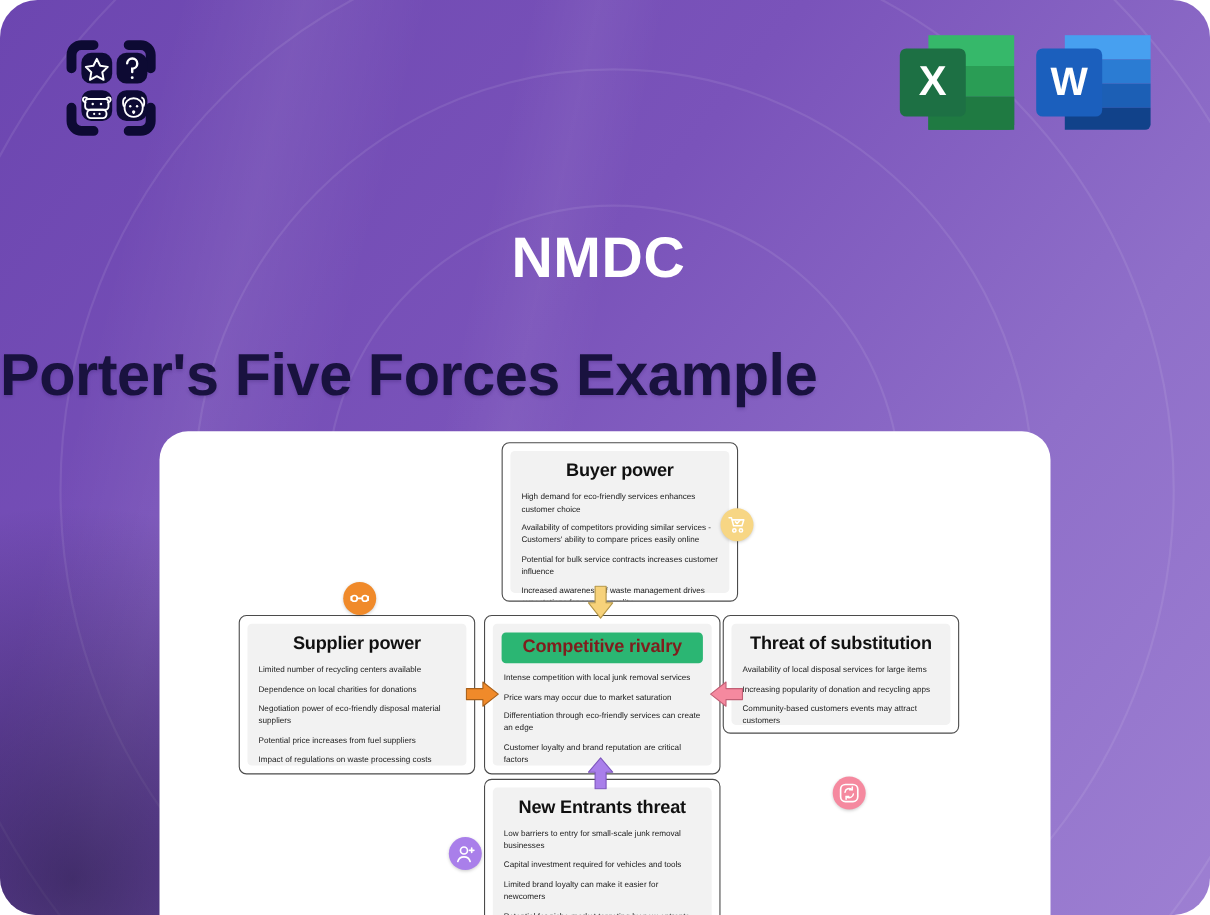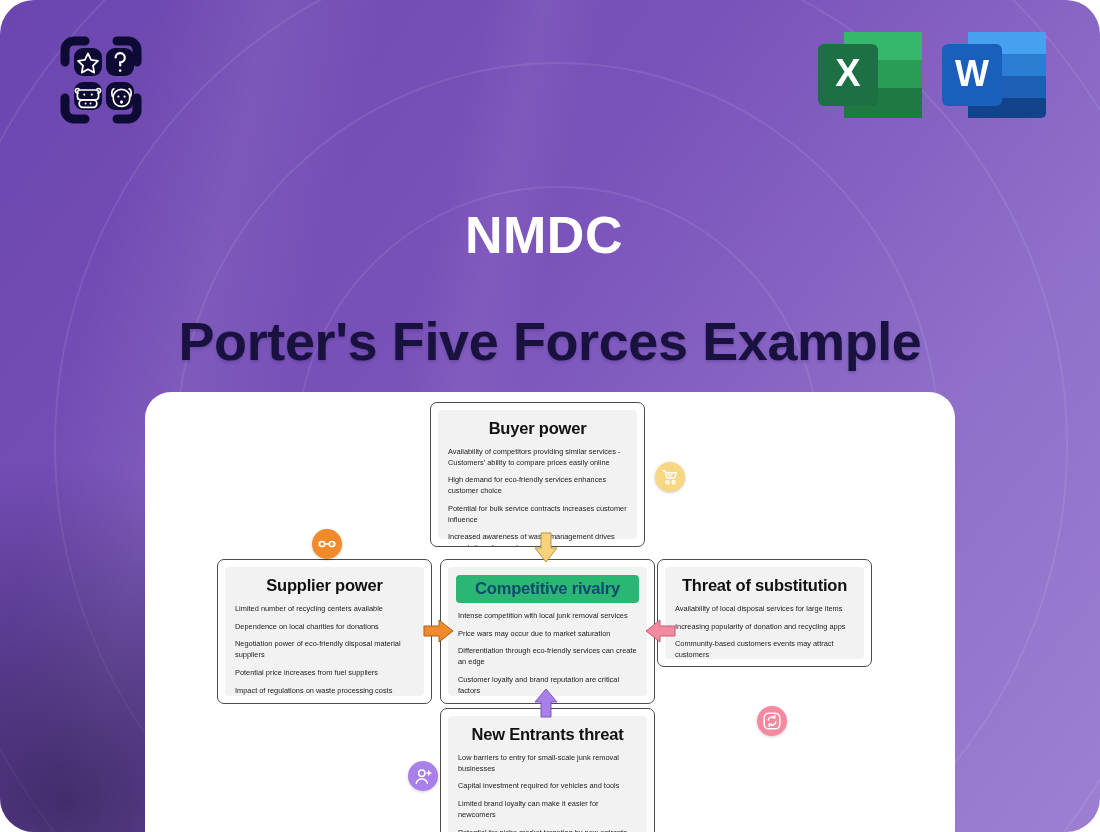--- a/index.html
+++ b/index.html
@@ -49,7 +49,7 @@
     color:#ffffff;font-size:52px;font-weight:700;letter-spacing:.5px;
   }
   .title{
-    position:absolute;left:0;top:310px;width:1100px;text-align:center;
+    position:absolute;left:0;top:310px;width:1100px;text-align:left;
     color:#19123f;font-size:54px;font-weight:700;letter-spacing:-.4px;
     text-shadow:0 2px 3px rgba(40,20,90,.22);
   }

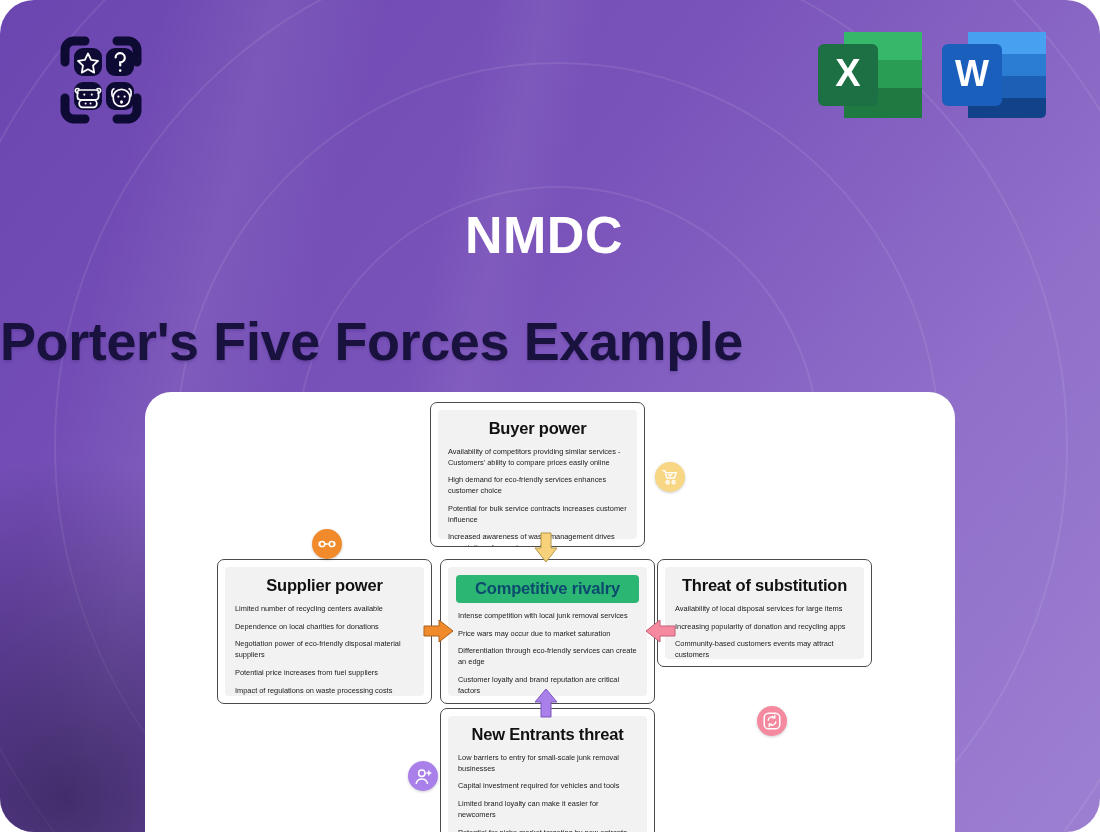--- a/index.html
+++ b/index.html
@@ -86,7 +86,7 @@
   .box li:last-child{margin-bottom:0;}
 
   
-  .box-buyer{left:285px;top:10px;width:215px;height:145px;}
+  .box-buyer{left:311px;top:10px;width:215px;height:145px;}
   .box-supplier{left:72px;top:167px;width:215px;height:145px;}
   .box-center{left:295px;top:167px;width:215px;height:145px;}
   .box-substitution{left:512px;top:167px;width:215px;height:108px;}

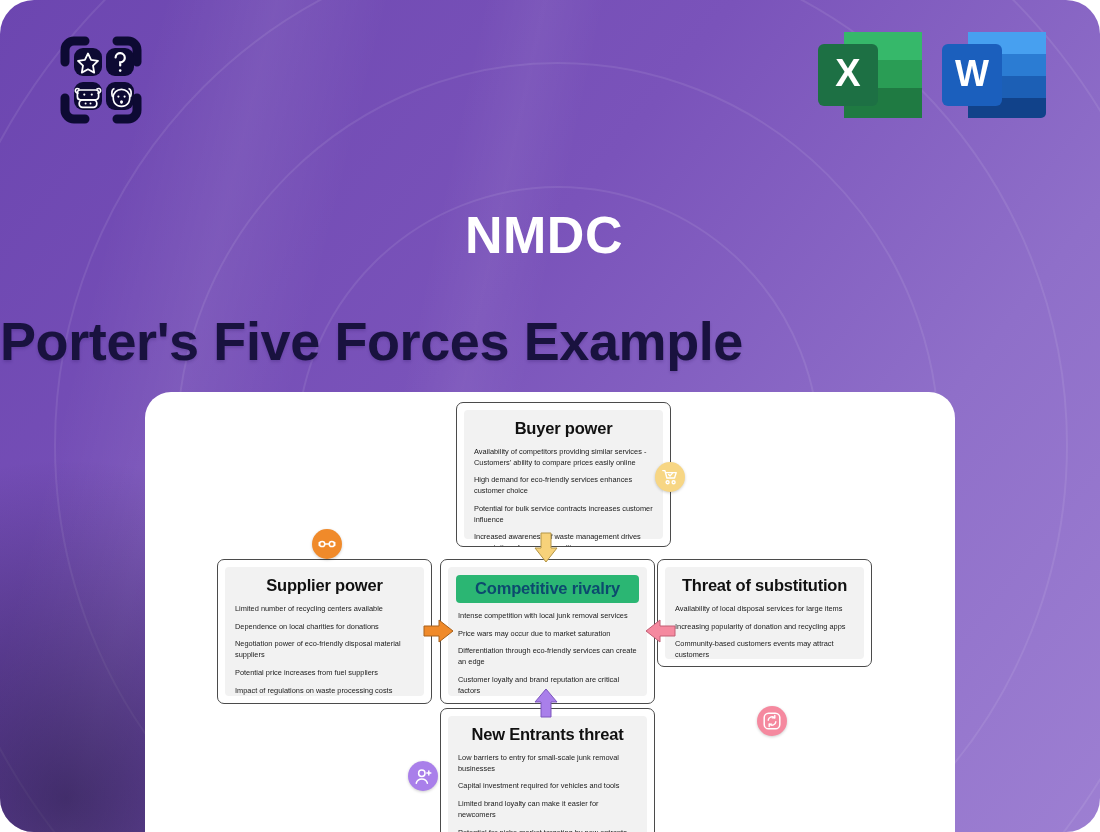--- a/index.html
+++ b/index.html
@@ -206,8 +206,8 @@
         <div class="inner">
           <h3>Buyer power</h3>
           <ul>
+            <li>High demand for eco-friendly services enhances customer choice</li>
             <li>Availability of competitors providing similar services  - Customers' ability to compare prices easily online</li>
-            <li>High demand for eco-friendly services enhances customer choice</li>
             <li>Potential for bulk service contracts increases customer influence</li>
             <li>Increased awareness of waste management drives expectations for service quality</li>
           </ul>

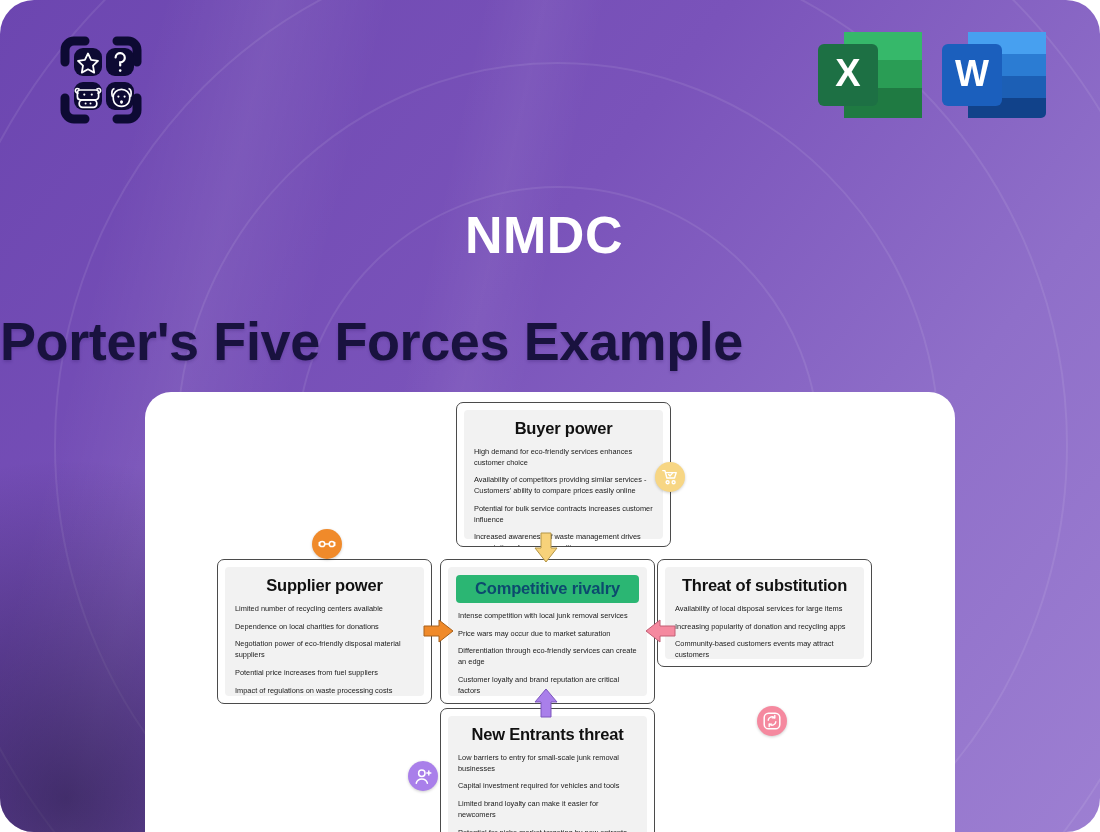--- a/index.html
+++ b/index.html
@@ -76,7 +76,7 @@
     font-size:16.5px;font-weight:700;letter-spacing:-.2px;
   }
   .box.center h3{
-    background:#2bb673;color:#0c4a6e;border-radius:4px;
+    background:#2bb673;color:#7f1d1d;border-radius:4px;
     padding:4px 0 5px 0;margin:-1px -2px 8px -2px;font-size:16.5px;
   }
   .box ul{margin:0;padding:0;list-style:none;}

